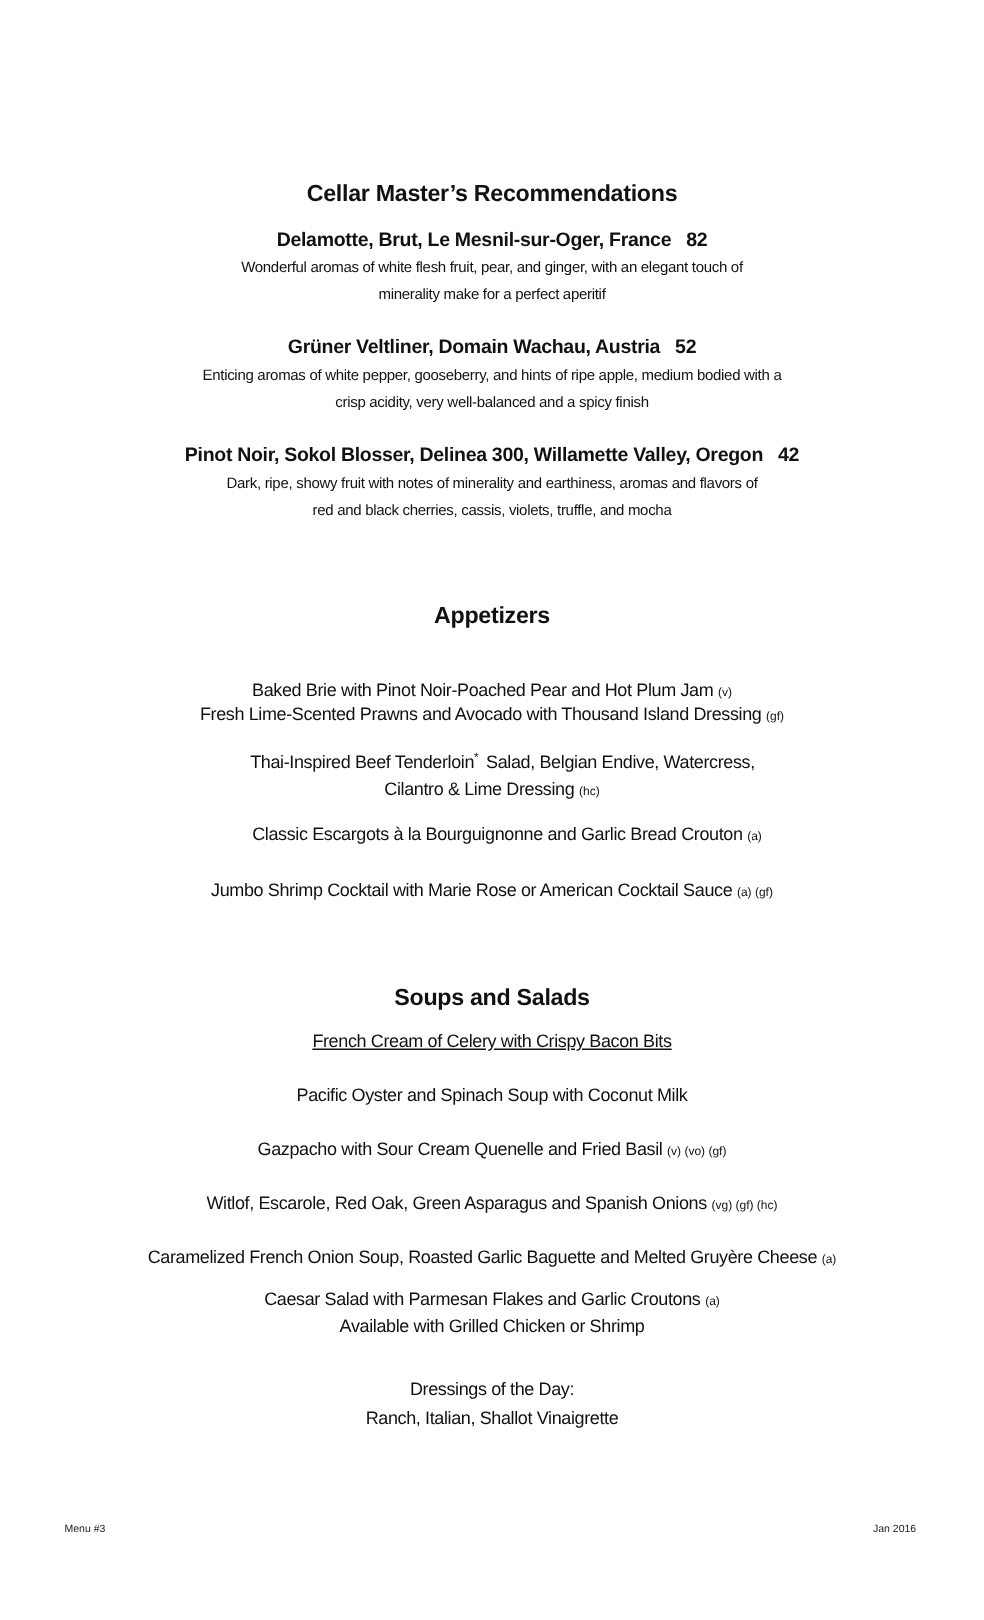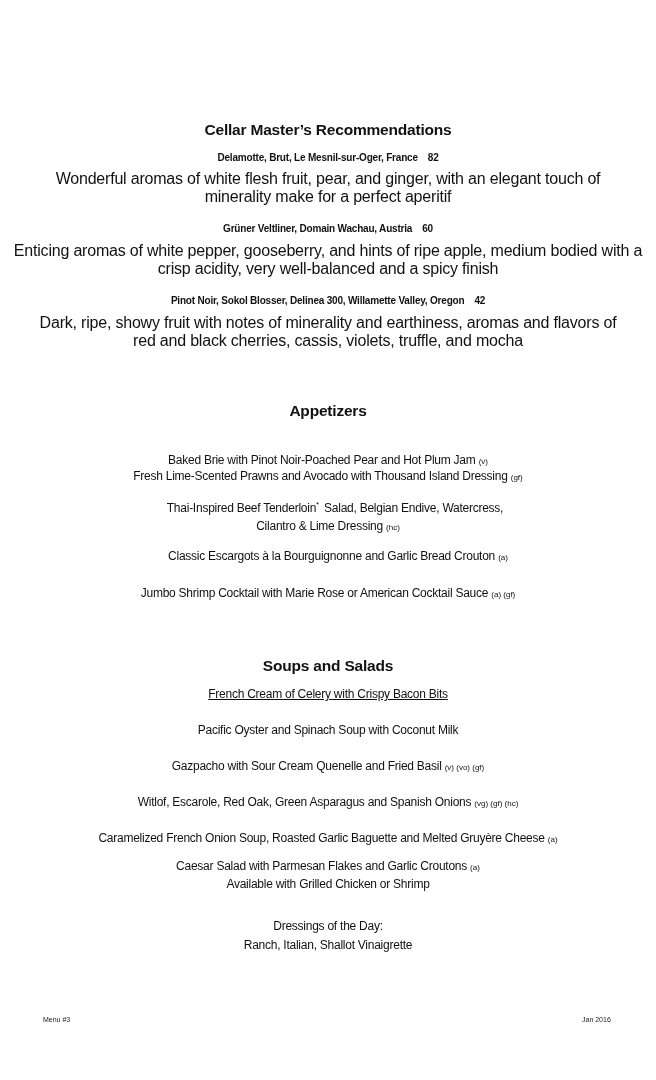--- a/index.html
+++ b/index.html
@@ -22,7 +22,7 @@
       letter-spacing: -0.2px;
     }
     .wine-name {
-      font-size: 10px;
+      font-size: 13px;
       font-weight: bold;
       letter-spacing: -0.2px;
     }

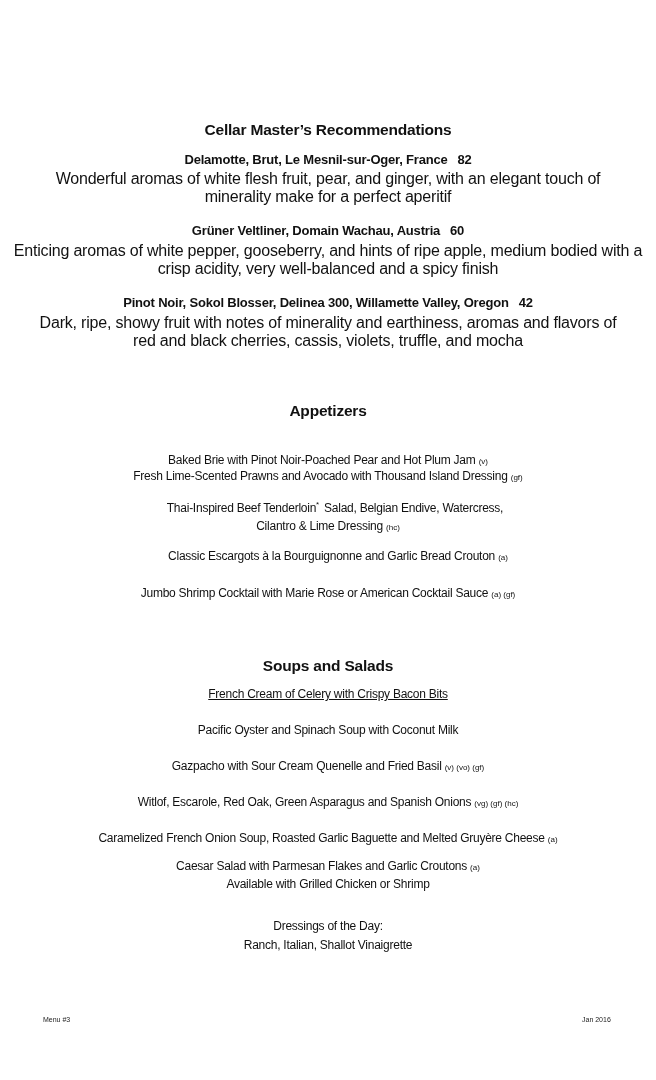--- a/index.html
+++ b/index.html
@@ -28,7 +28,7 @@
     }
     .wine-name .price { margin-left: 10px; }
     .desc {
-      font-size: 16px;
+      font-size: 10px;
       line-height: 18px;
       letter-spacing: -0.2px;
     }

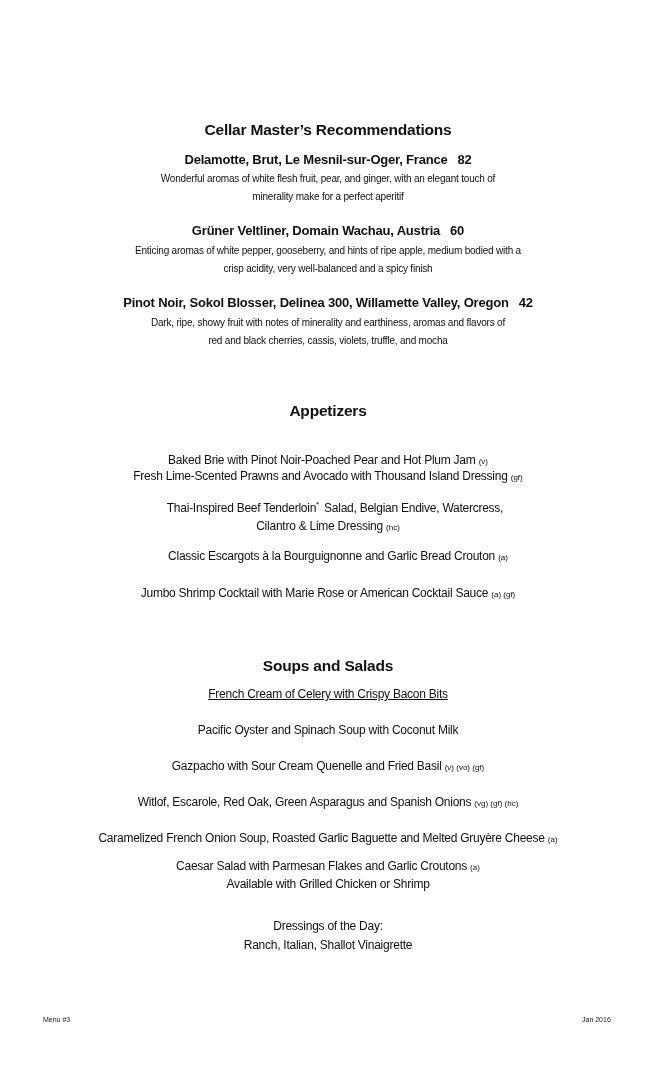--- a/index.html
+++ b/index.html
@@ -65,7 +65,7 @@
 <div class="abs desc" style="top:188px;">minerality make for a perfect aperitif</div>
 
 <div class="abs wine-name" style="top:223px;">
-  <span>Grüner Veltliner, Domain Wachau, Austria</span><span class="price">60</span>
+  <span>Grüner Veltliner, Domain Wachau, Austria</span><span class="price">52</span>
 </div>
 <div class="abs desc" style="top:242px;">Enticing aromas of white pepper, gooseberry, and hints of ripe apple, medium bodied with a</div>
 <div class="abs desc" style="top:260px;">crisp acidity, very well-balanced and a spicy finish</div>

